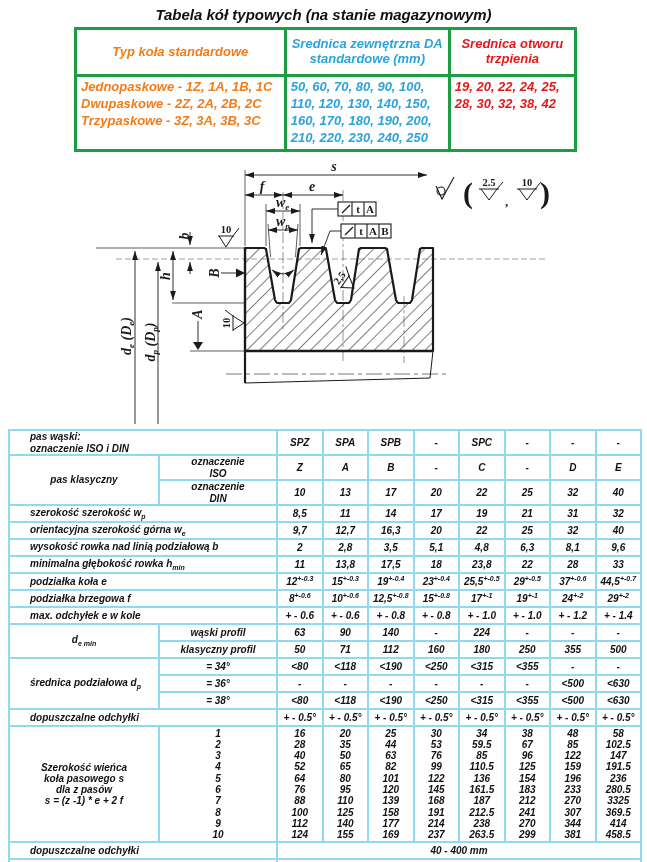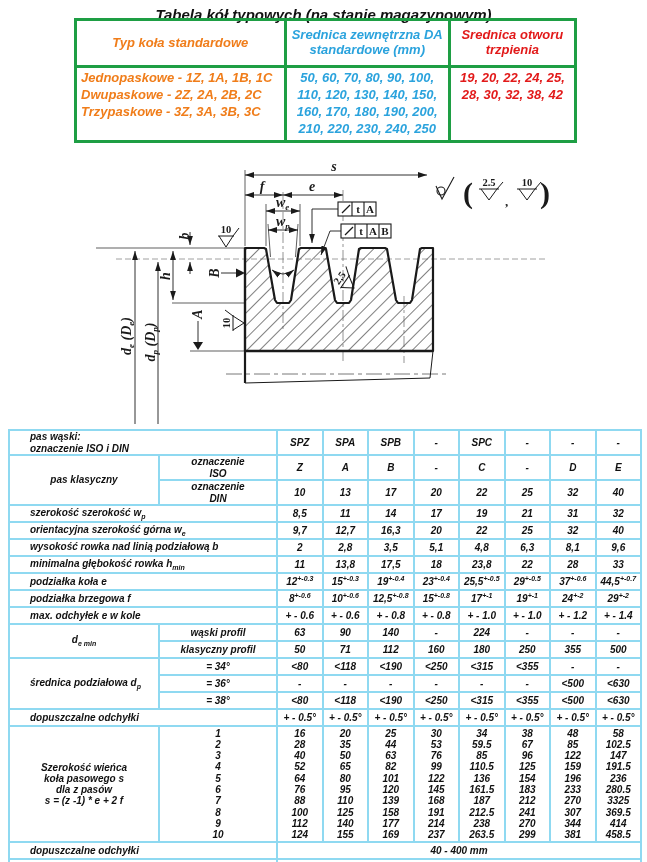--- a/index.html
+++ b/index.html
@@ -12,7 +12,7 @@
     font:bold italic 15px "Liberation Sans",sans-serif;color:#111;}
 
   
-  #top-table{position:absolute;left:74px;top:18px;width:503px;border-collapse:collapse;
+  #top-table{position:absolute;left:74px;top:27px;width:503px;border-collapse:collapse;
     font:bold italic 13px "Liberation Sans",sans-serif;}
   #top-table td{border:3px solid #1e9e44;vertical-align:middle;padding:2px 4px;}
   #top-table .hd{height:40px;text-align:center;line-height:1.15;}

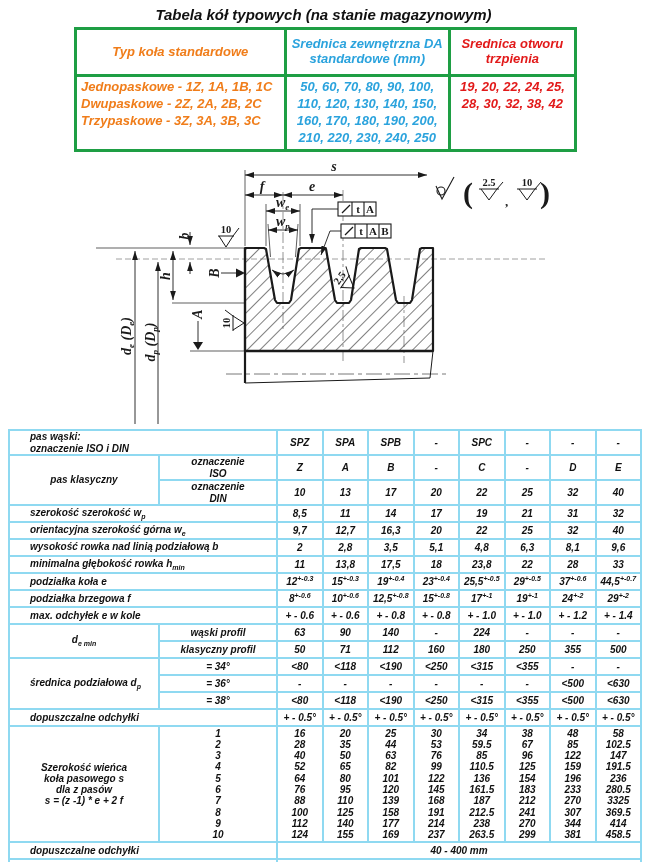--- a/index.html
+++ b/index.html
@@ -18,7 +18,7 @@
   #top-table .hd{height:40px;text-align:center;line-height:1.15;}
   #top-table .bd{height:66px;vertical-align:top;line-height:1.3;}
   .c-orange{color:#f07d1a;} .c-blue{color:#2ba3dd;} .c-red{color:#e21a1a;}
-  #top-table .bd.c-blue,#top-table .bd.c-red{text-align:center;}
+  #top-table .bd.c-blue,#top-table .bd.c-red{text-align:left;}
 
   
   #drawing-wrap{position:absolute;left:0;top:158px;width:647px;height:268px;}

